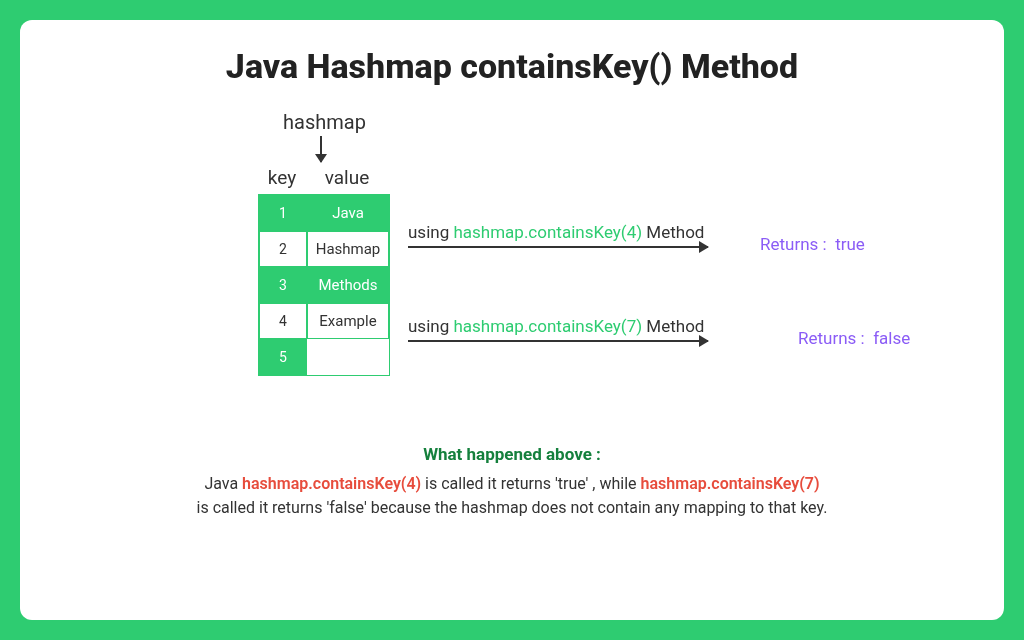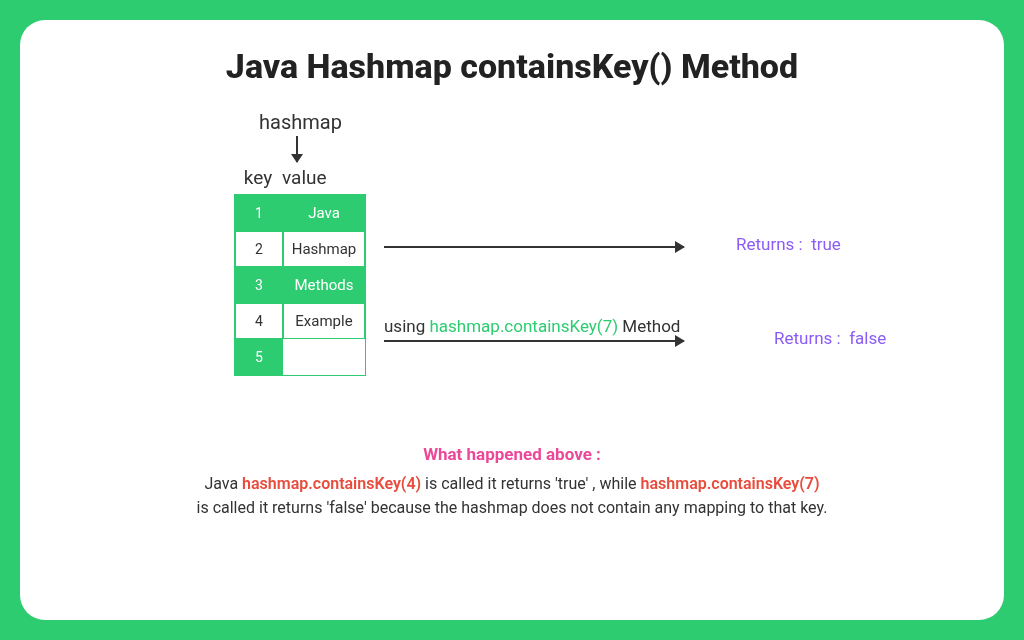--- a/index.html
+++ b/index.html
@@ -12,10 +12,10 @@
   }
   .card {
     background: #fff;
-    border-radius: 25px;
+    border-radius: 12px;
     width: 100%;
     height: 100%;
-    padding: 26px 44px 28px;
+    padding: 26px 68px 28px;
     position: relative;
   }
   .title {

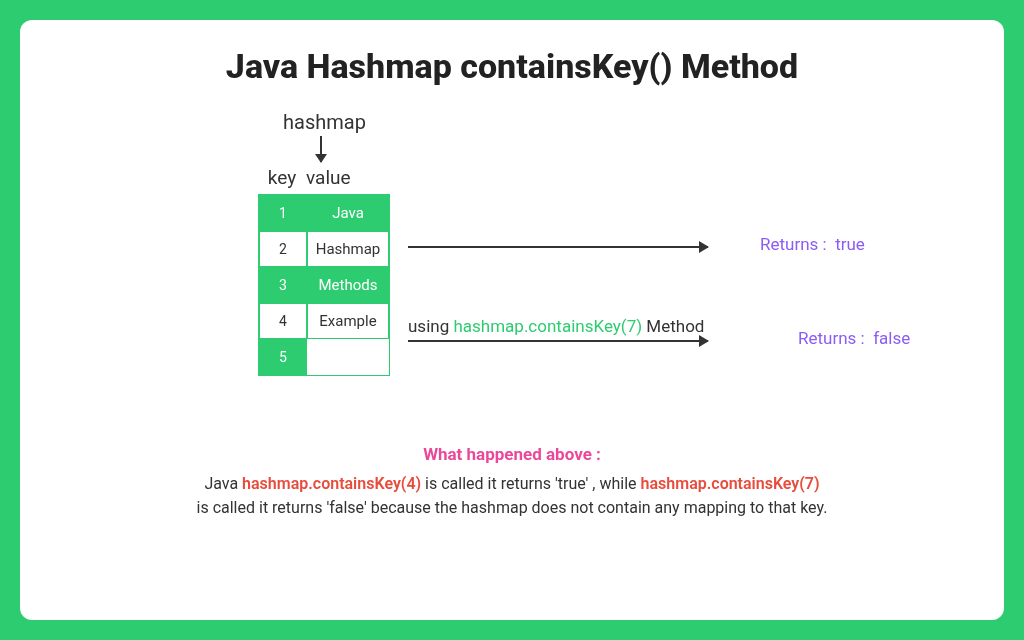--- a/index.html
+++ b/index.html
@@ -62,7 +62,7 @@
     color: #333;
   }
   .col-headers .kh { width: 48px; text-align: center; }
-  .col-headers .vh { width: 82px; }
+  .col-headers .vh { width: 82px; text-align: center; }
   .hashtable {
     position: absolute;
     left: 170px;

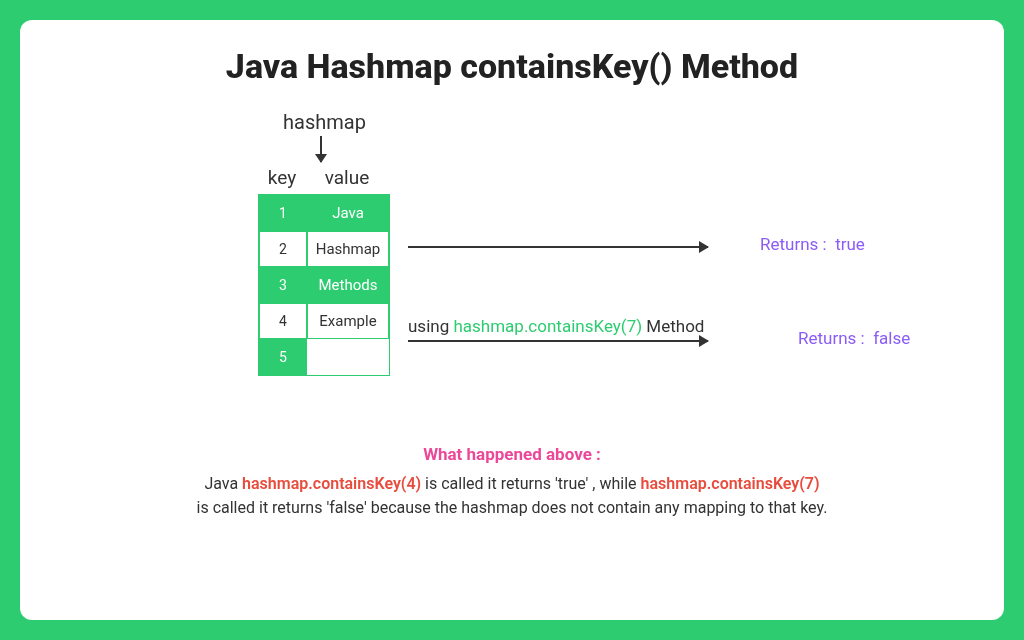--- a/index.html
+++ b/index.html
@@ -181,6 +181,9 @@
         </div>
       </div>
 
+    <div class="method-line m1">
+      <span>using </span><span class="teal">hashmap.containsKey(4)</span><span> Method</span>
+    </div>
     <div class="arrow-right a1"></div>
     <div class="returns r1">
       <span>Returns :</span>&nbsp;

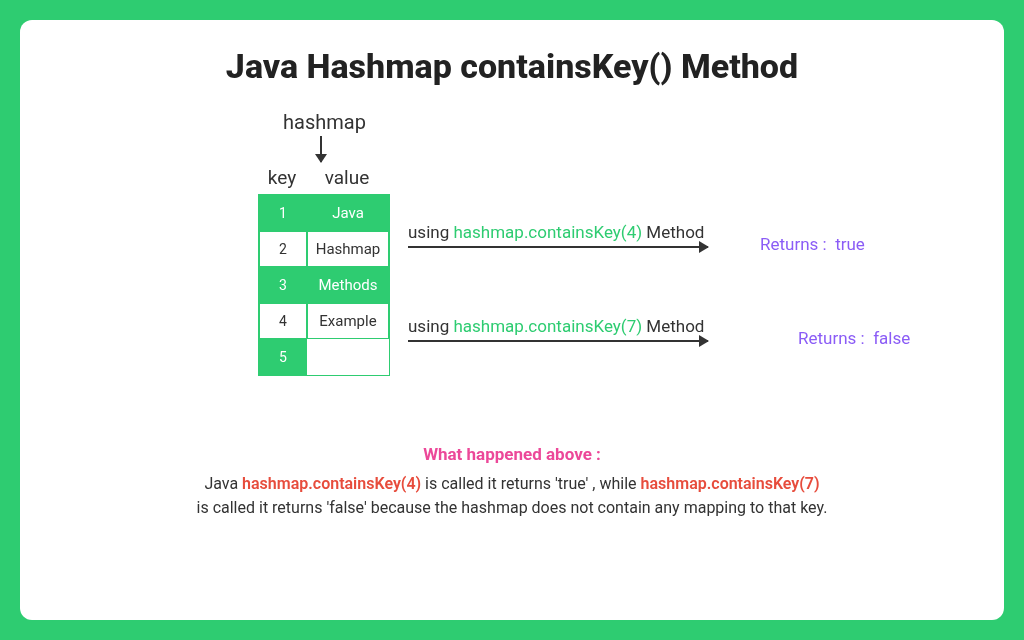--- a/index.html
+++ b/index.html
@@ -132,7 +132,7 @@
   .explain .hdr {
     font-weight: 700;
     font-size: 17px;
-    color: #ec4899;
+    color: #15803d;
     margin-bottom: 8px;
   }
   .explain .body {

